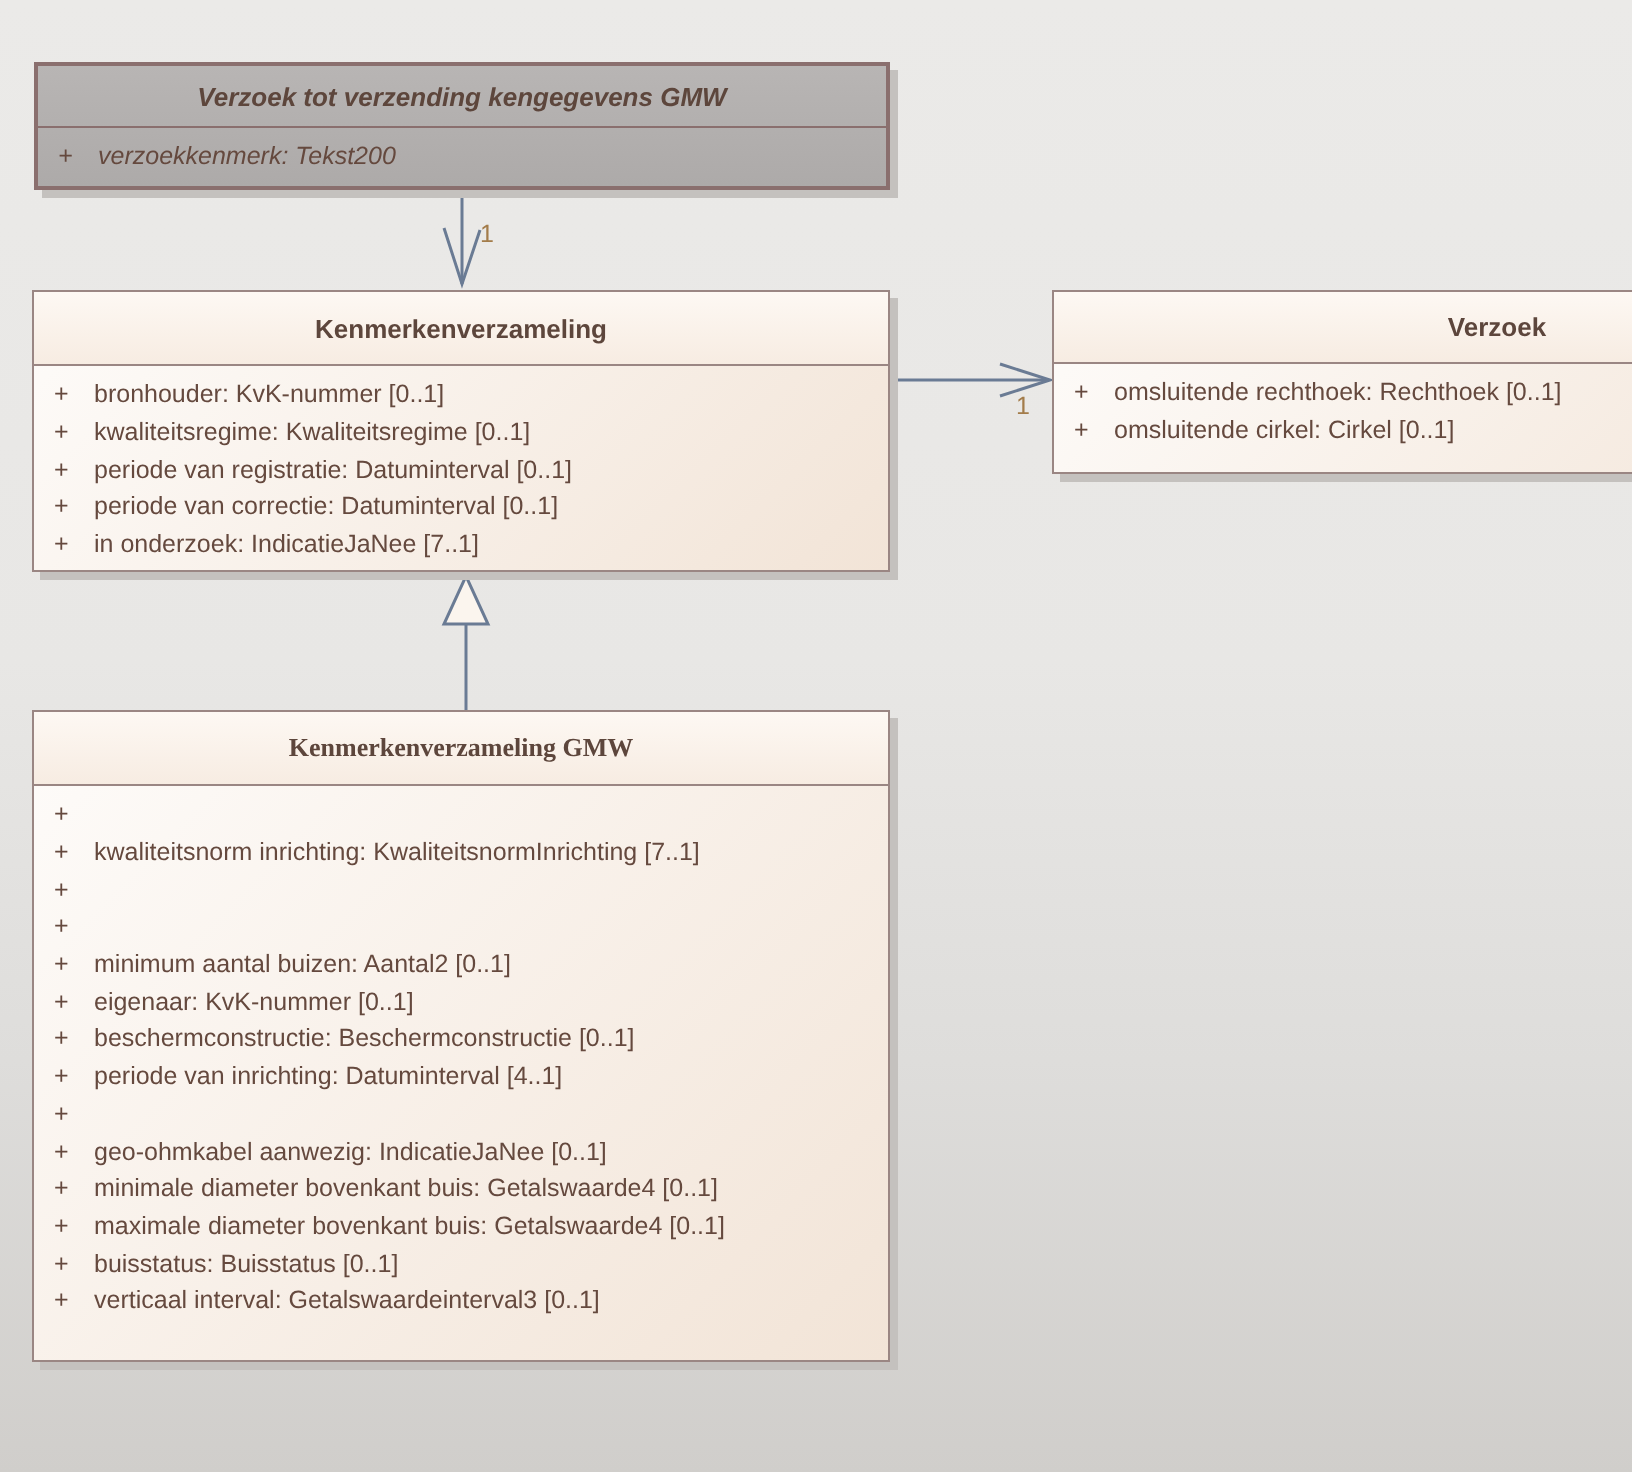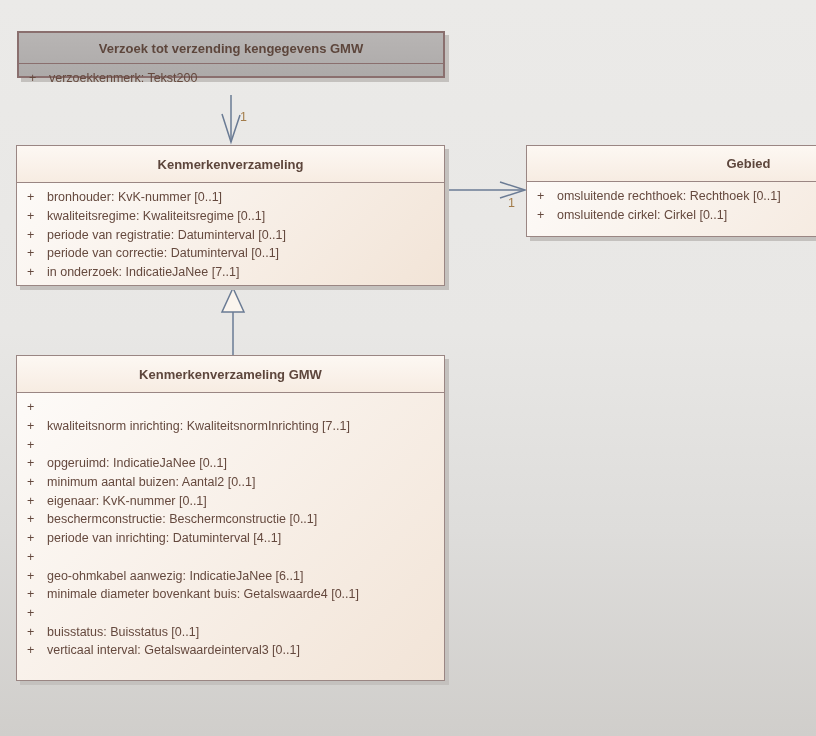--- a/index.html
+++ b/index.html
@@ -100,7 +100,7 @@
   <span class="mult-label" style="left:240px;top:110px;">1</span>
   <span class="mult-label" style="left:508px;top:196px;">1</span>
 
-  <div class="uml-class gray" style="left:17px;top:31px;width:428px;height:47px;">
+  <div class="uml-class gray" style="left:17px;top:31px;width:428px;height:64px;font-style:italic;">
     <div class="cls-header" style="height:31px;">
       <span>Verzoek tot verzending kengegevens GMW</span>
     </div>

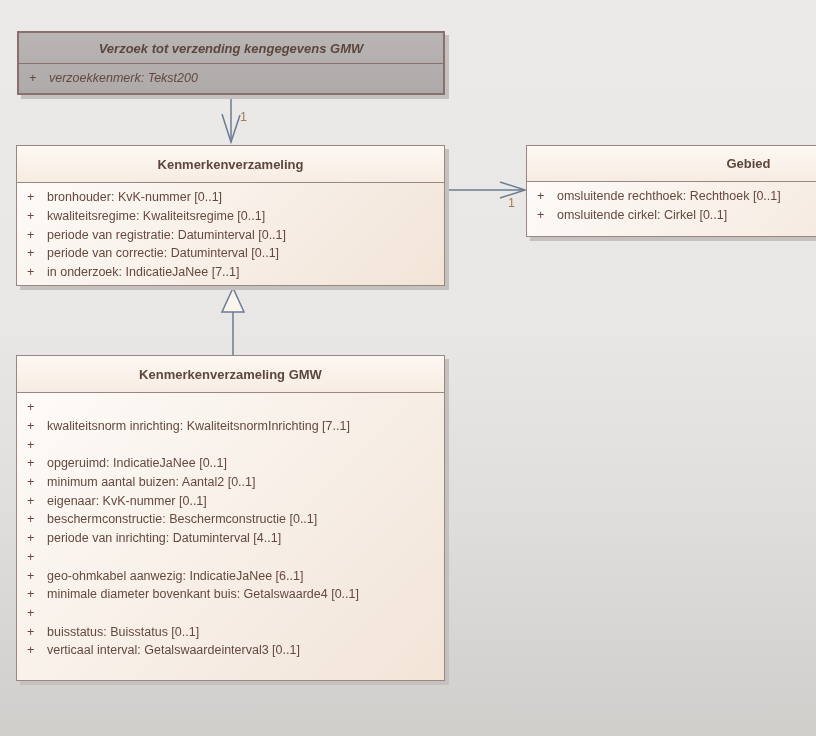--- a/index.html
+++ b/index.html
@@ -148,7 +148,7 @@
 
   <div class="uml-class light" style="left:526px;top:145px;width:445px;height:92px;">
     <div class="cls-header" style="height:36px;">
-      <span>Gebied</span>
+      <span>Verzoek</span>
     </div>
     <div class="cls-body">
 

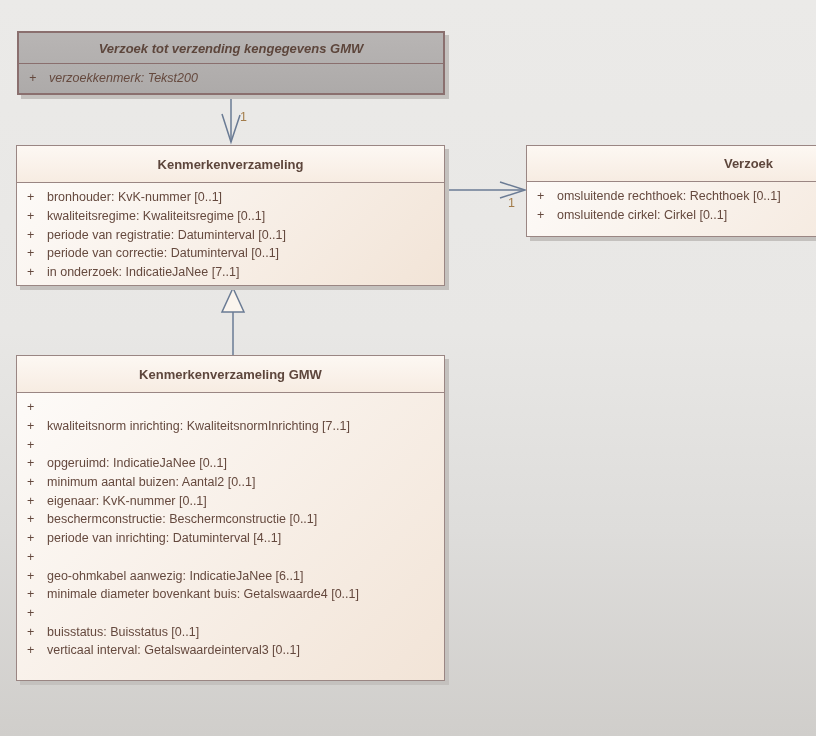--- a/index.html
+++ b/index.html
@@ -165,7 +165,7 @@
   </div>
 
   <div class="uml-class light" style="left:16px;top:355px;width:429px;height:326px;">
-    <div class="cls-header" style="height:37px;">
+    <div class="cls-header" style="height:37px;font-family:Liberation Serif, serif;">
       <span>Kenmerkenverzameling GMW</span>
     </div>
     <div class="cls-body">

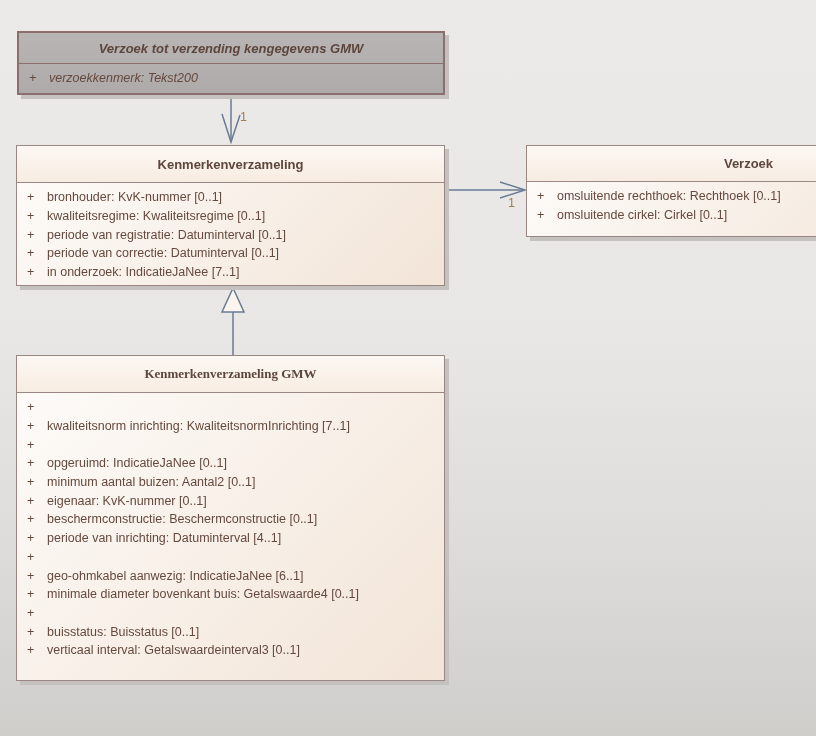--- a/index.html
+++ b/index.html
@@ -185,7 +185,6 @@
 
         <div class="attr-row">
           <span class="vis">+</span>
-          <span>opgeruimd: IndicatieJaNee [0..1]</span>
         </div>
 
         <div class="attr-row">

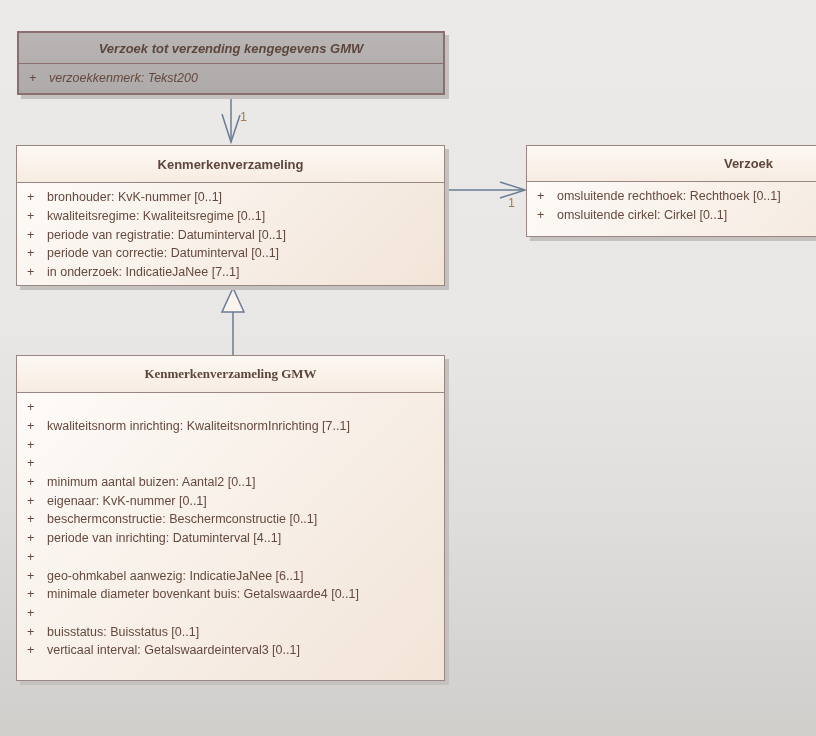--- a/index.html
+++ b/index.html
@@ -213,7 +213,7 @@
 
         <div class="attr-row">
           <span class="vis">+</span>
-          <span>geo-ohmkabel aanwezig: IndicatieJaNee [6..1]</span>
+          <span>geo-ohmkabel aanwezig: IndicatieJaNee [0..1]</span>
         </div>
 
         <div class="attr-row">

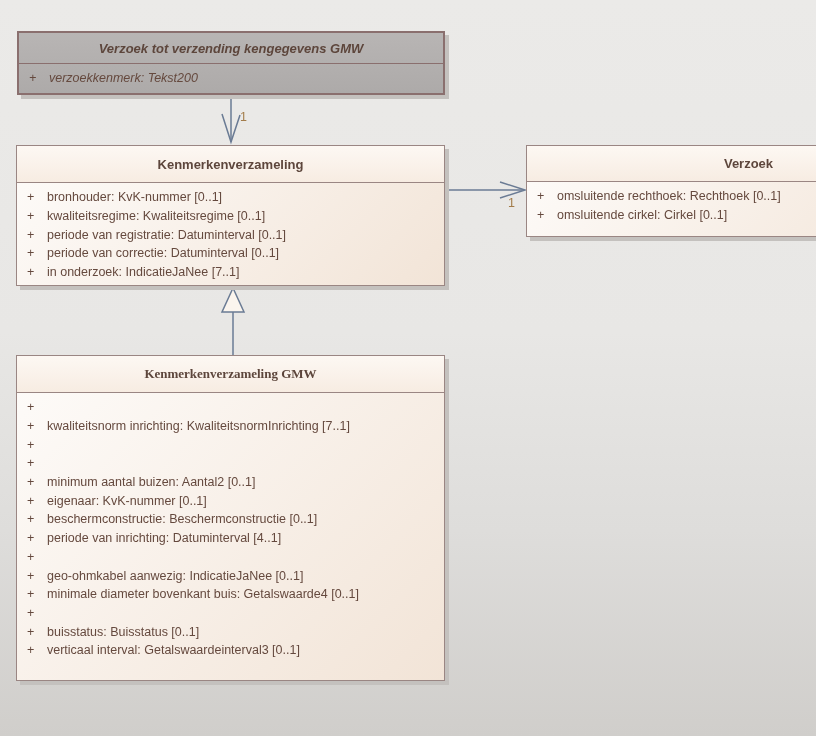--- a/index.html
+++ b/index.html
@@ -223,6 +223,7 @@
 
         <div class="attr-row">
           <span class="vis">+</span>
+          <span>maximale diameter bovenkant buis: Getalswaarde4 [0..1]</span>
         </div>
 
         <div class="attr-row">

